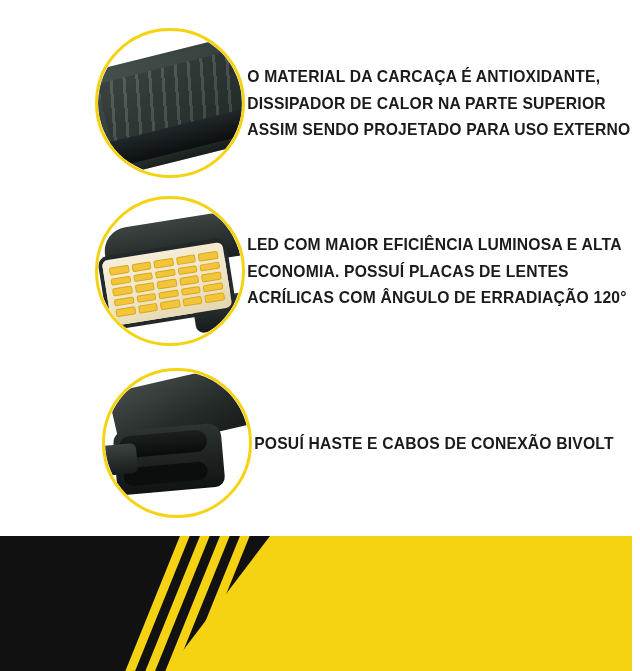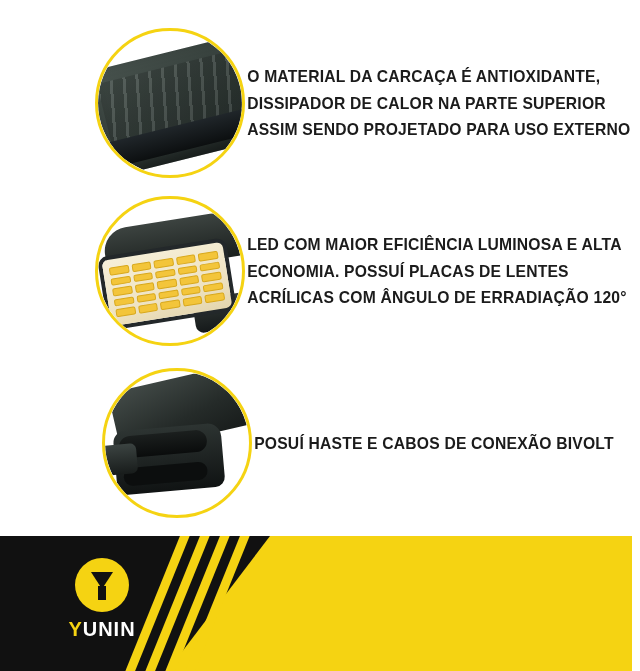--- a/index.html
+++ b/index.html
@@ -347,10 +347,6 @@
         <span></span>
         <span></span>
     </div>
-    <div class="logo">
-      <div class="logo-badge"></div>
-      <div class="logo-text"><span class="y">Y</span><span>UNIN</span></div>
-    </div>
   </div>
 
 </div>

